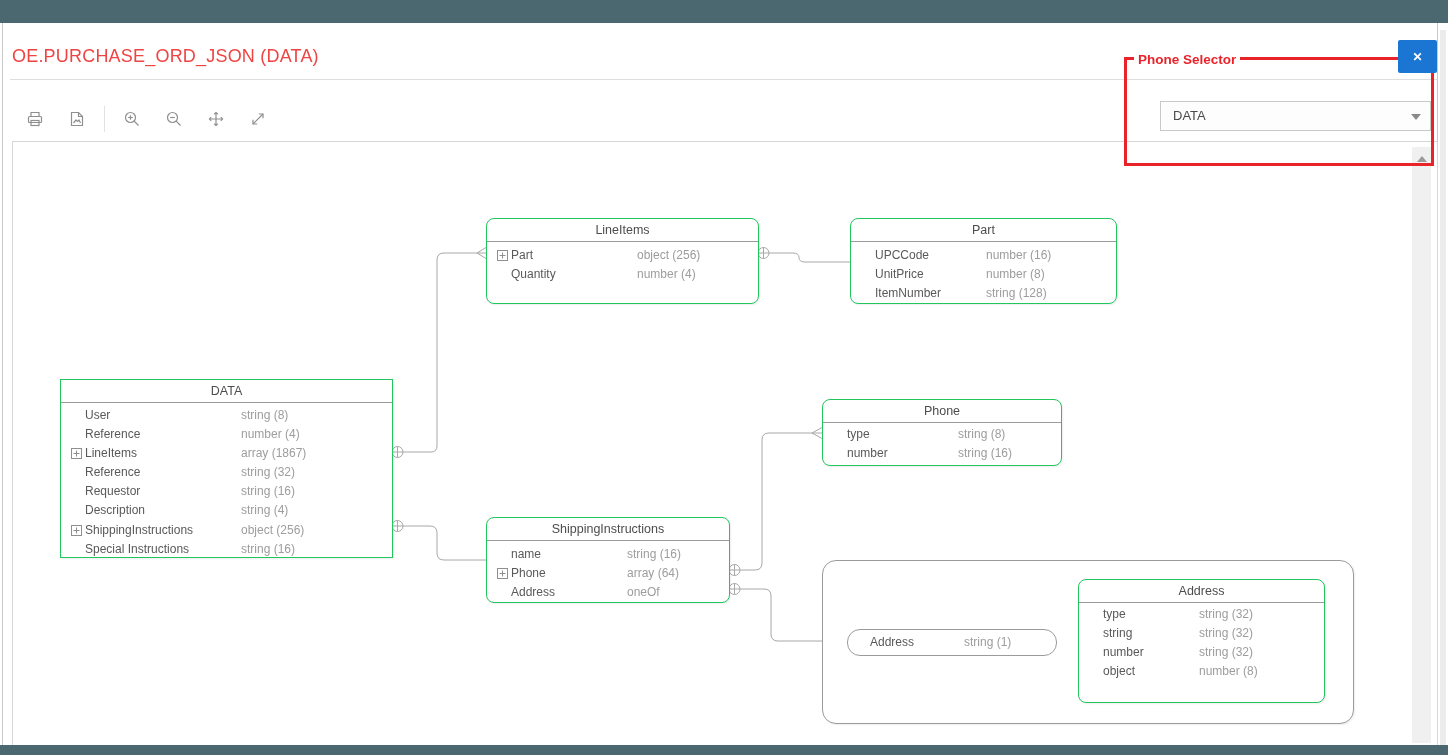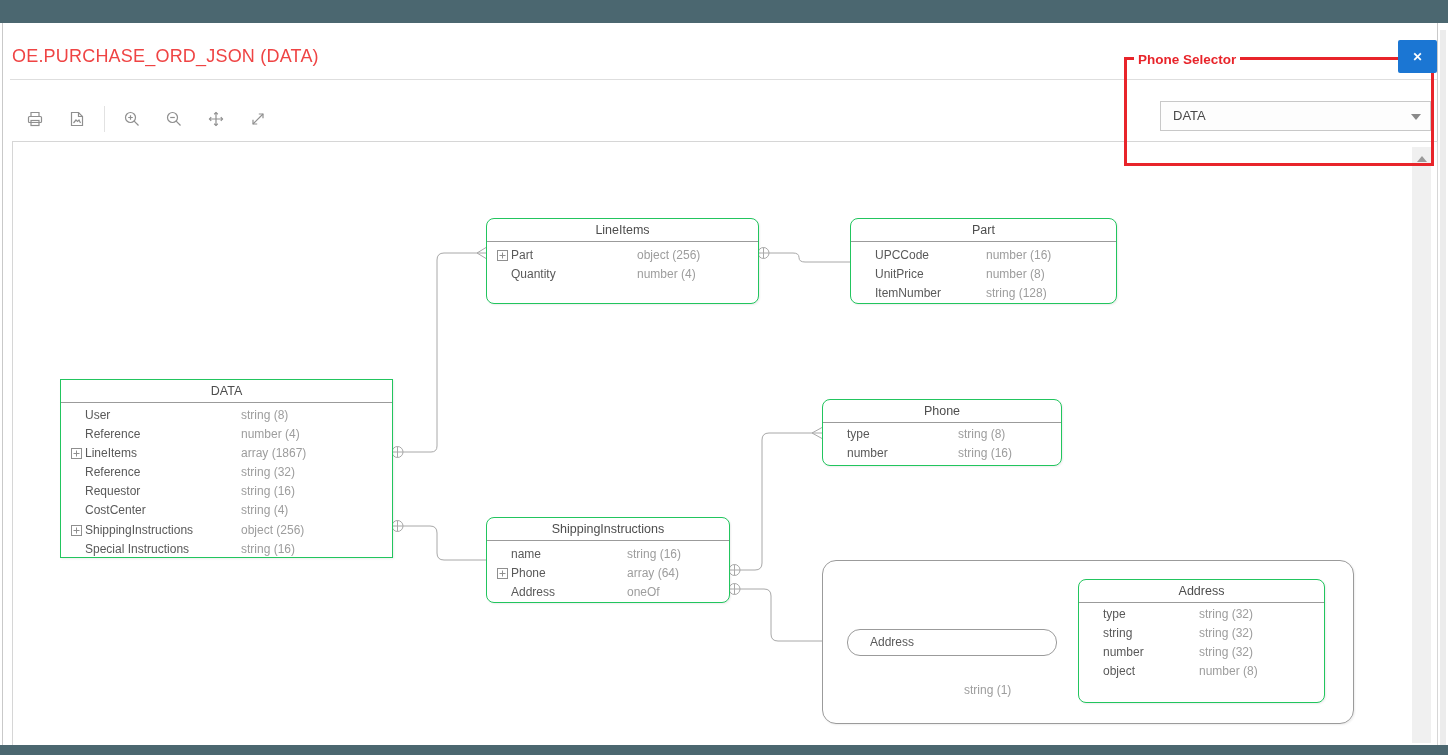--- a/index.html
+++ b/index.html
@@ -190,7 +190,7 @@
       <span class="etype">string (16)</span>
     </div>
     <div class="erow">
-      <span class="elabel">CostCenter</span>
+      <span class="elabel">Description</span>
       <span class="etype">string (4)</span>
     </div>
     <div class="erow">

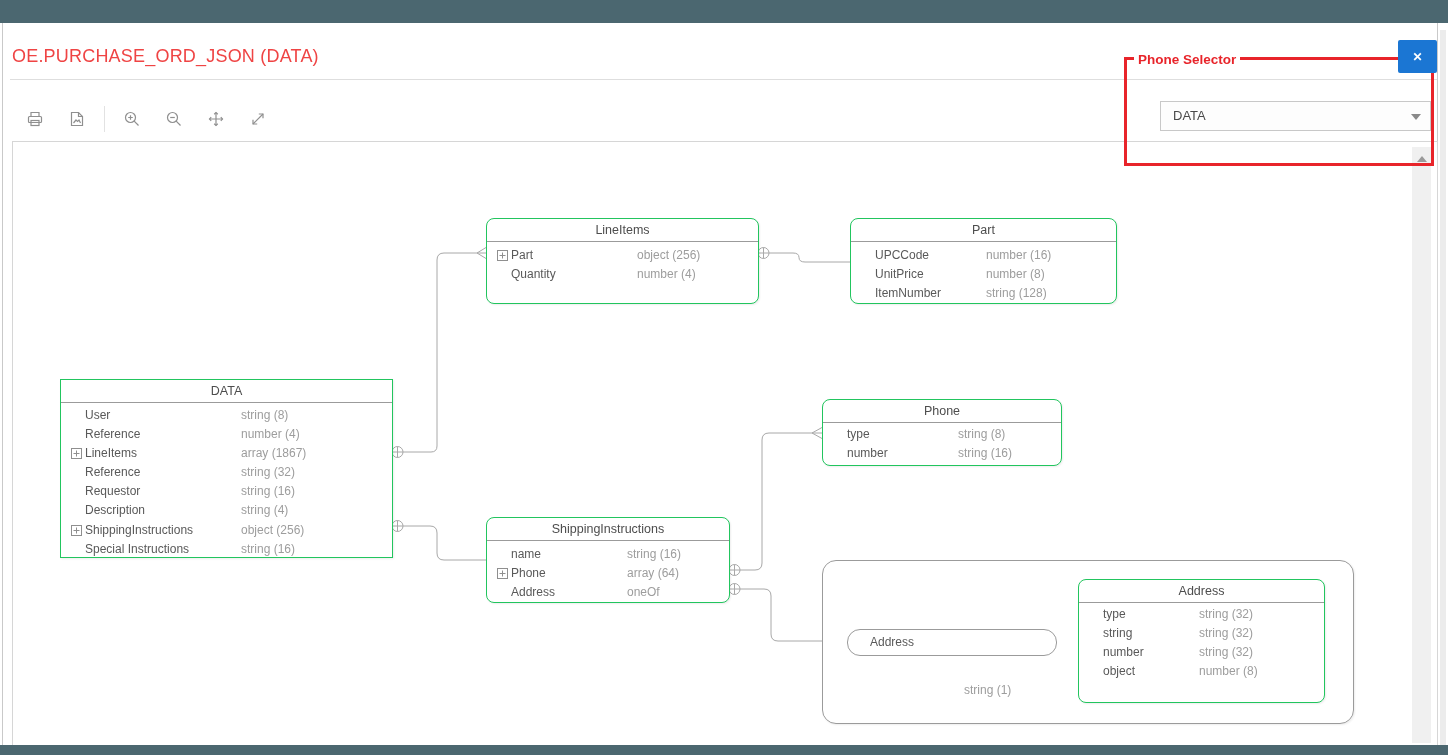--- a/index.html
+++ b/index.html
@@ -56,7 +56,7 @@
   .pill{position:absolute;left:847px;top:629px;width:208px;height:25px;border:1px solid #9b9b9b;
     border-radius:13px;background:#fff;font-size:12px;line-height:25px;}
   .pill .elabel{position:absolute;left:22px;}
-  .pill .etype{position:absolute;left:116px;margin-top:48px;}
+  .pill .etype{position:absolute;left:116px;}
 
   
   .dropdown{position:absolute;left:1160px;top:101px;width:271px;height:30px;border:1px solid #c8c8c8;

